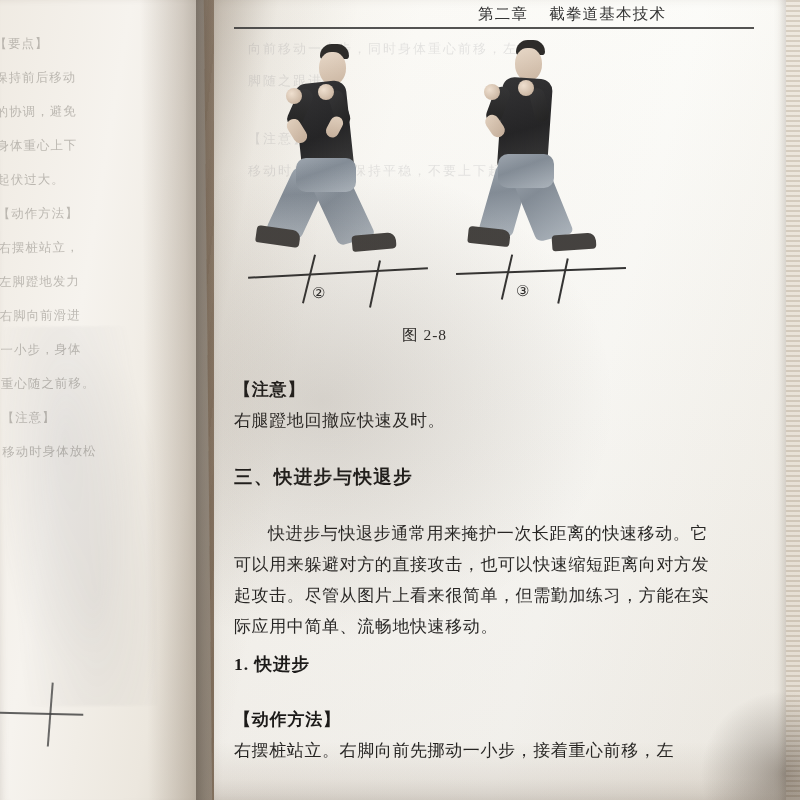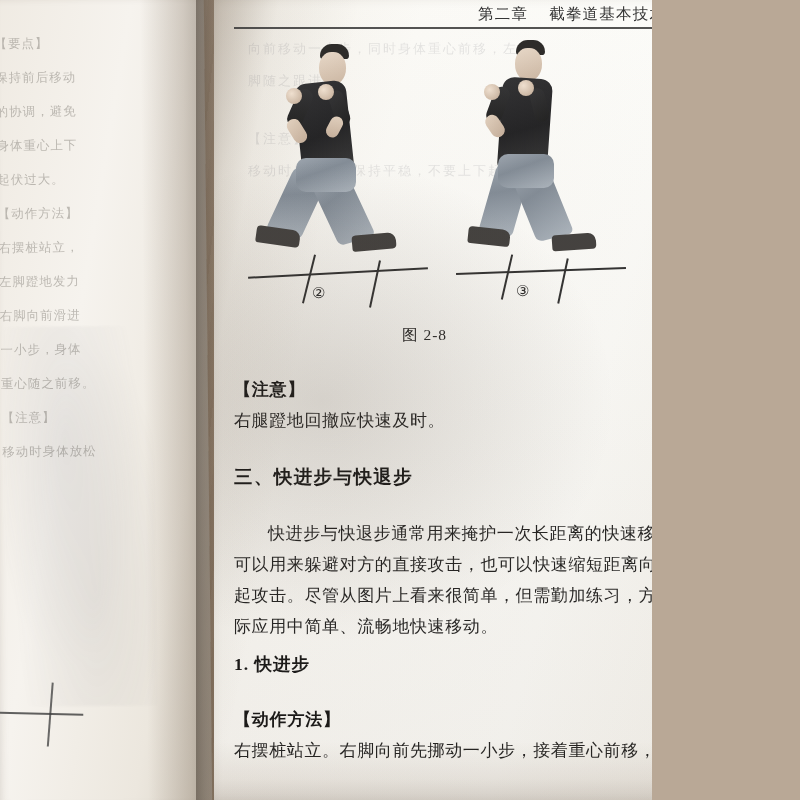--- a/index.html
+++ b/index.html
@@ -16,7 +16,7 @@
   #photo {
     position: absolute;
     left: 0; top: 0;
-    width: 652px;
+    width: 800px;
     height: 800px;
     overflow: hidden;
     background:

